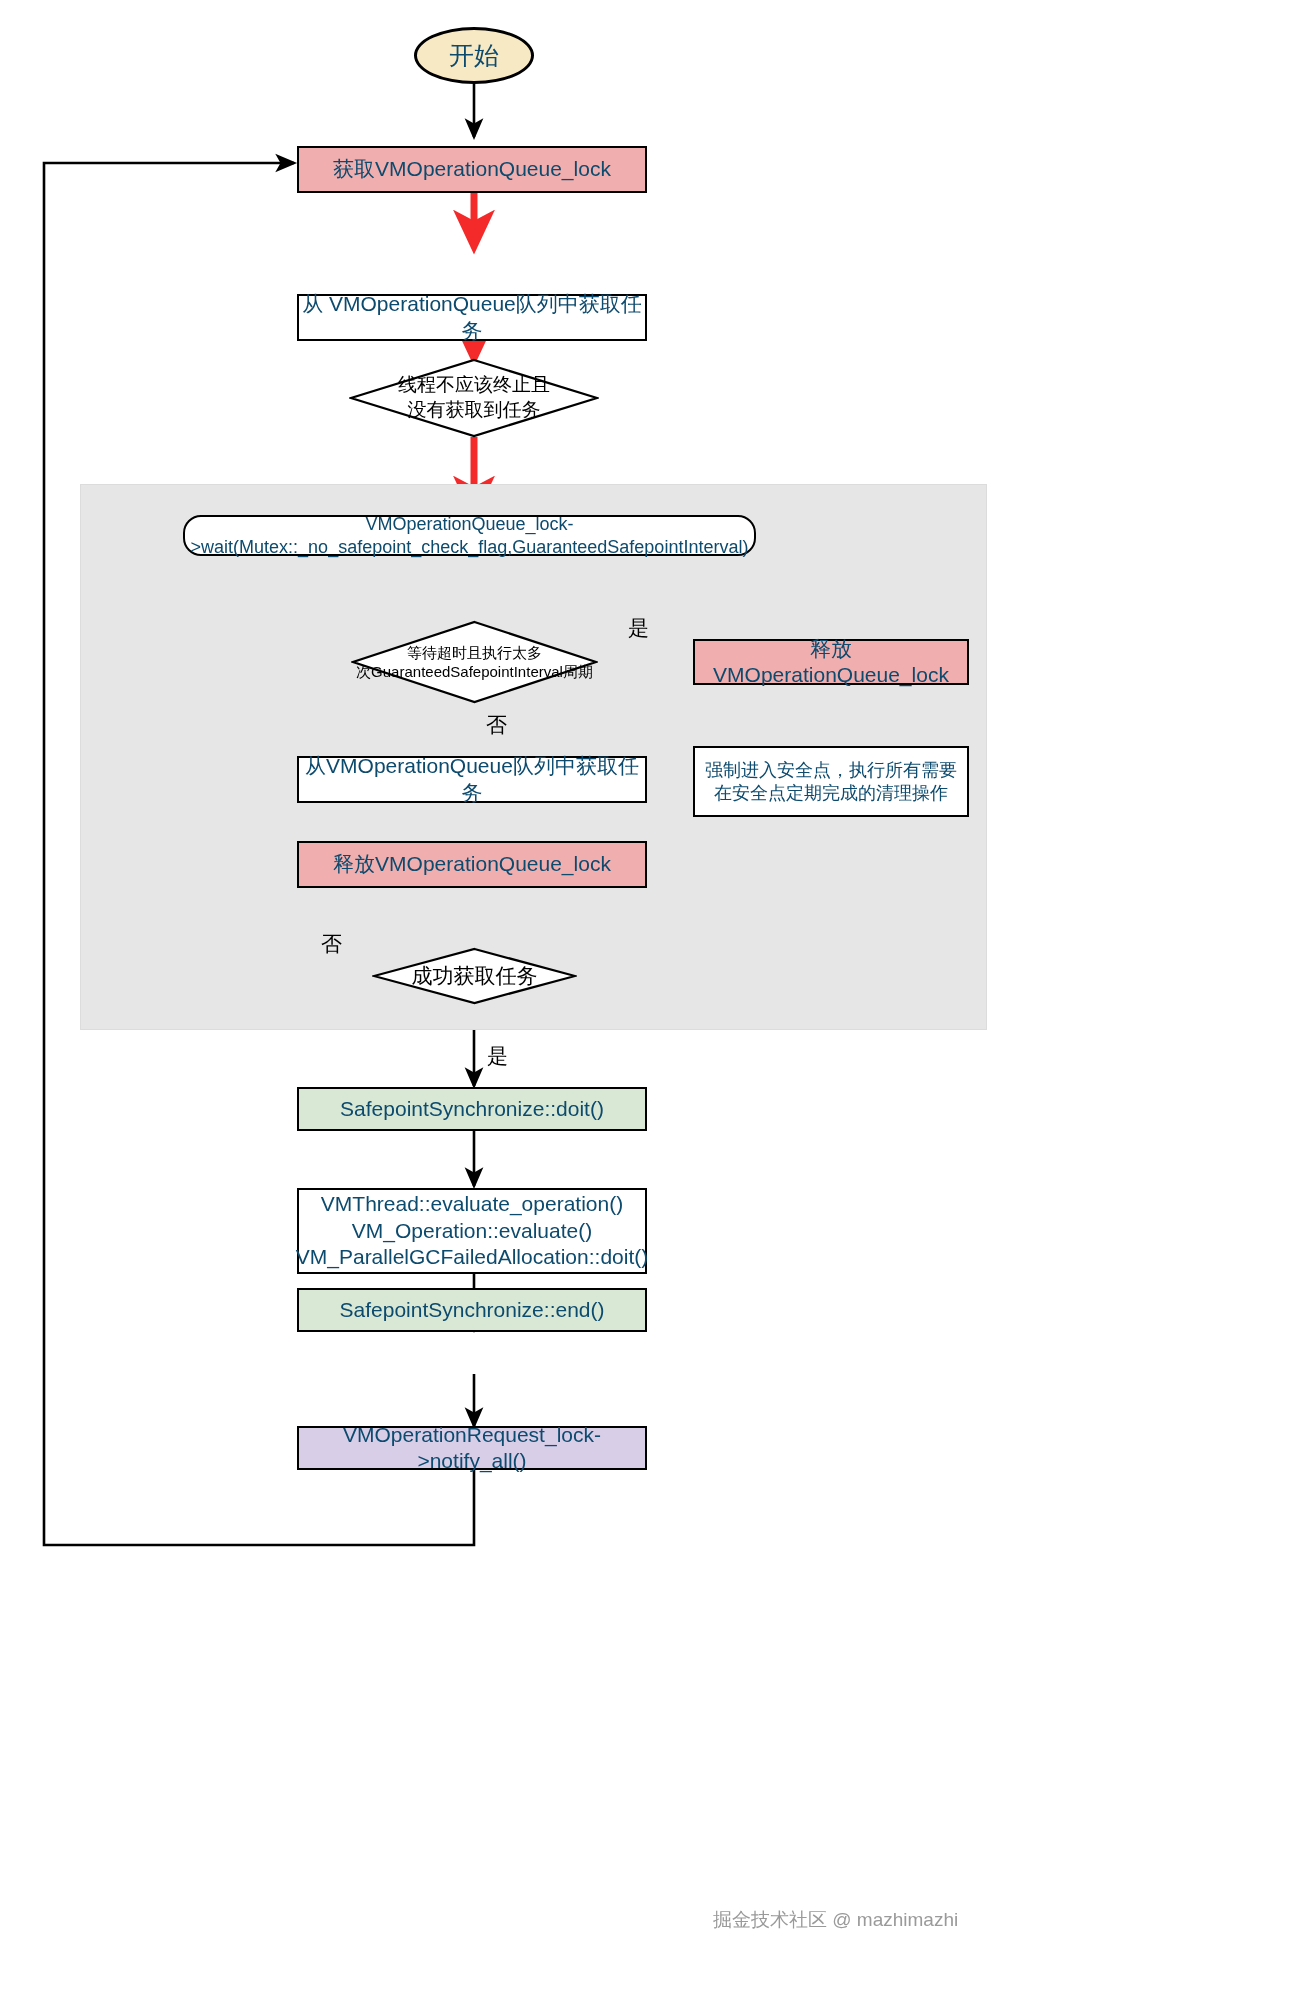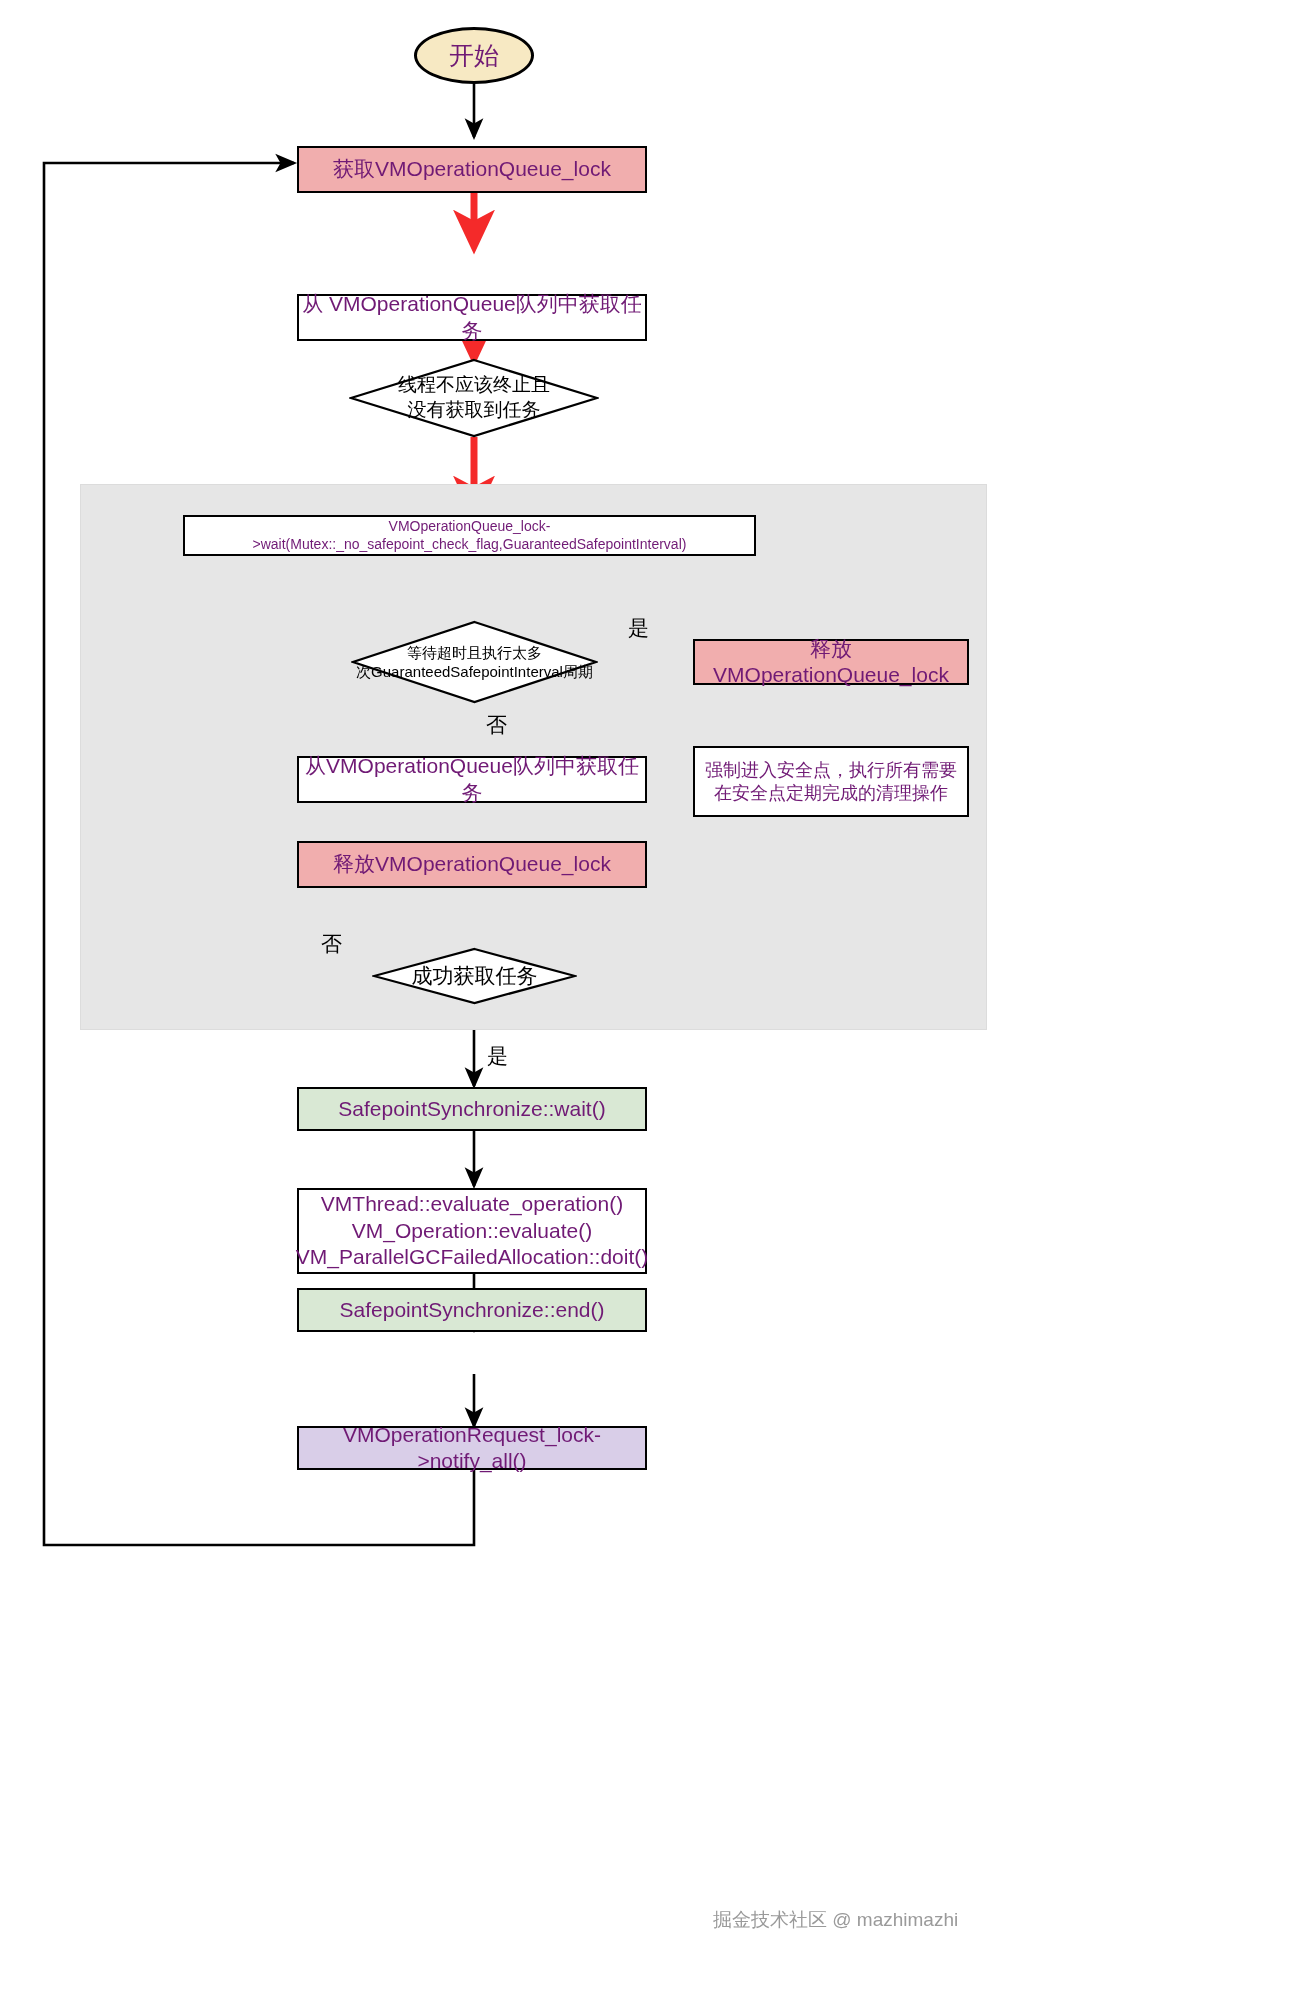--- a/index.html
+++ b/index.html
@@ -33,7 +33,7 @@
     justify-content: center;
     text-align: center;
     line-height: 1.26;
-    color: #701a75;
+    color: #0c4a6e;
     white-space: pre-line;
     z-index: 3;
   }

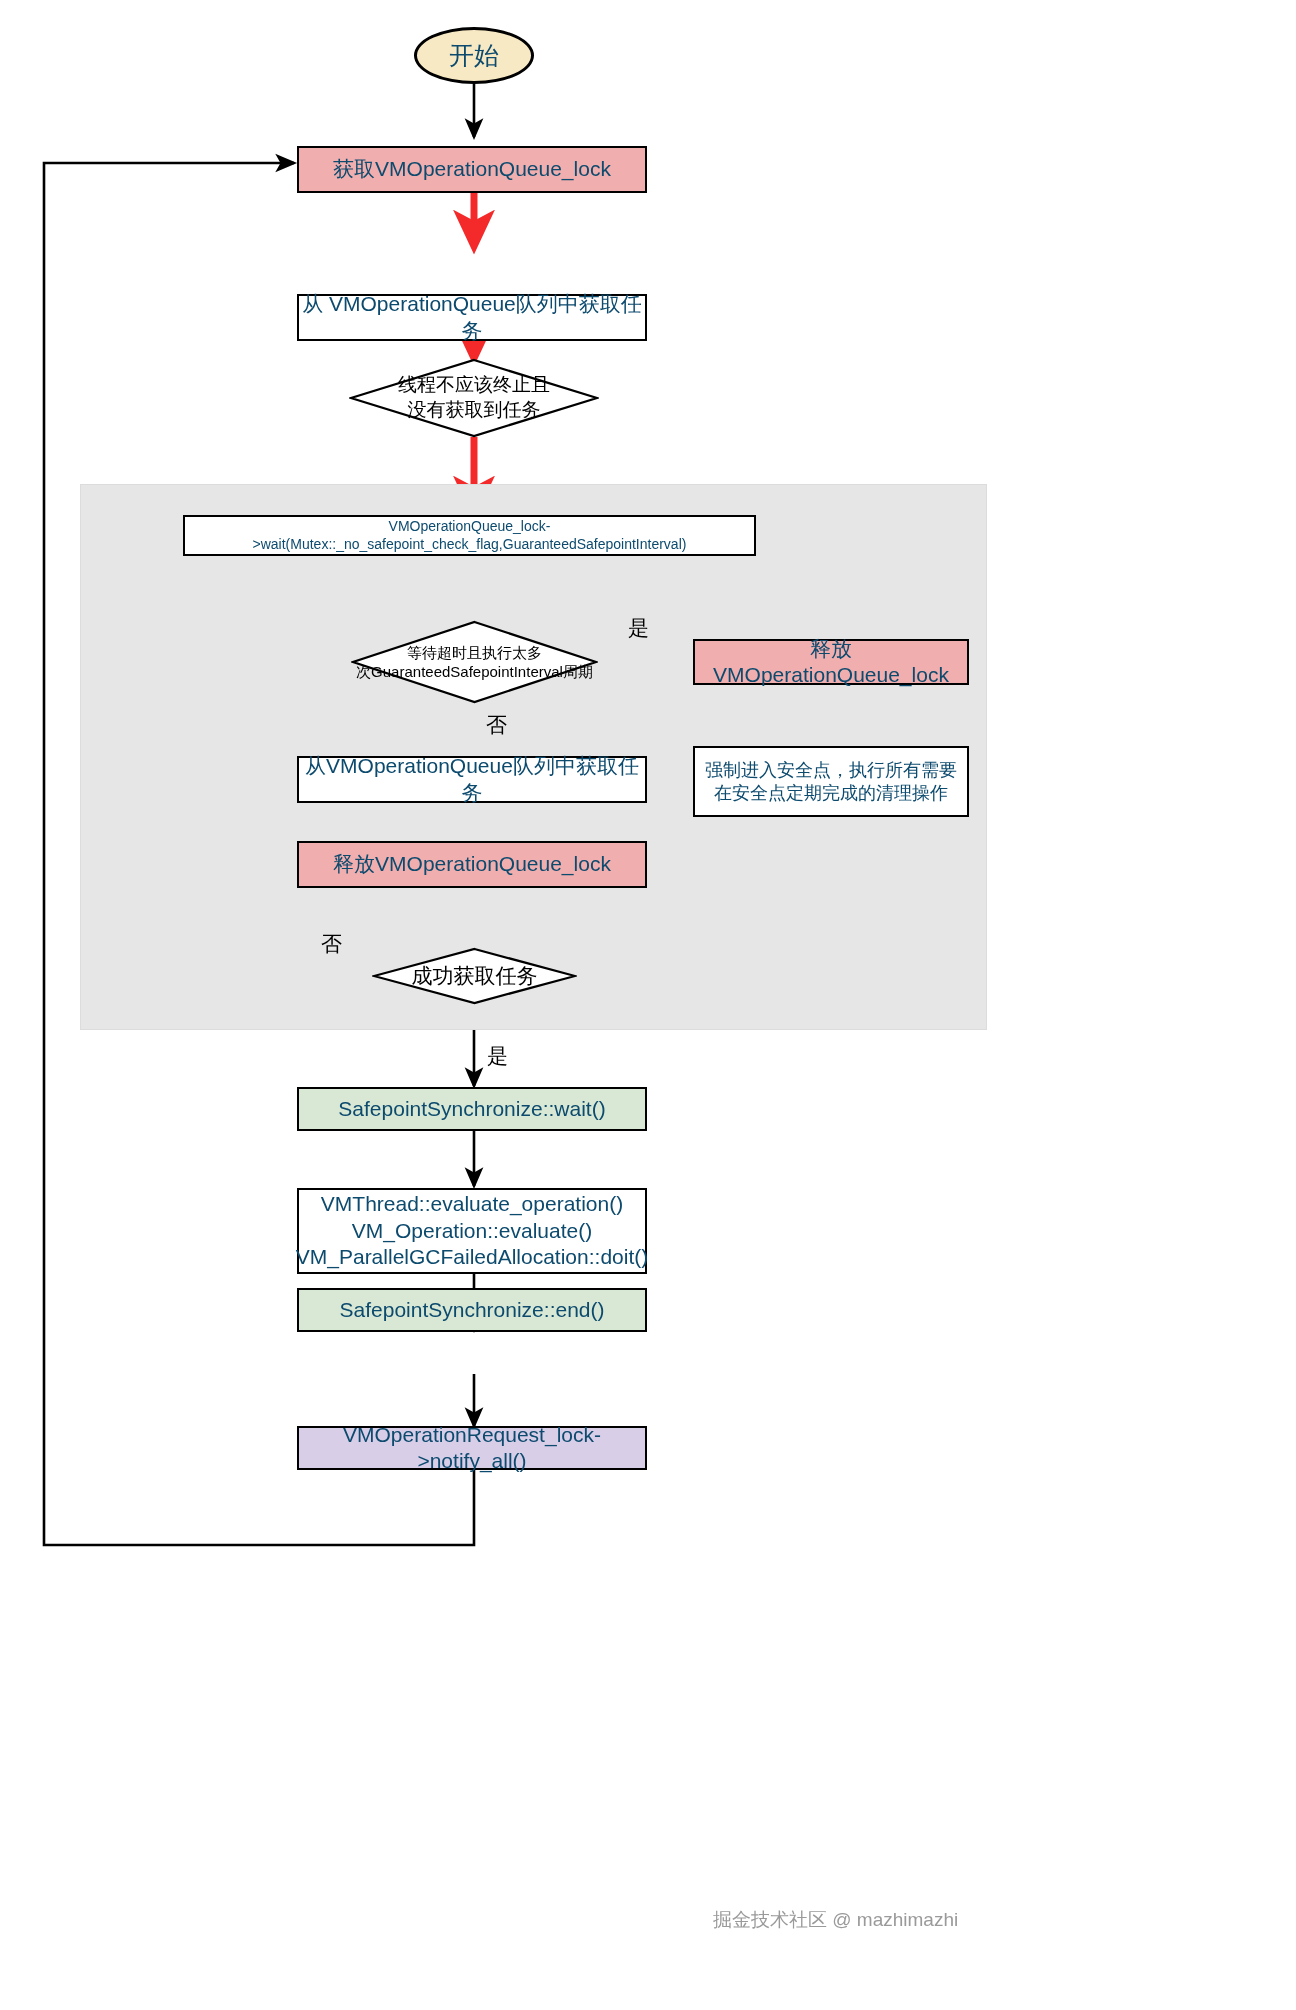--- a/index.html
+++ b/index.html
@@ -60,7 +60,8 @@
     font-size: 21px;
   }
   .node.tiny {
-    font-size: 14px;
+    font-size: 18px;
+    border-radius: 18px;
   }
   .node.small {
     font-size: 18px;

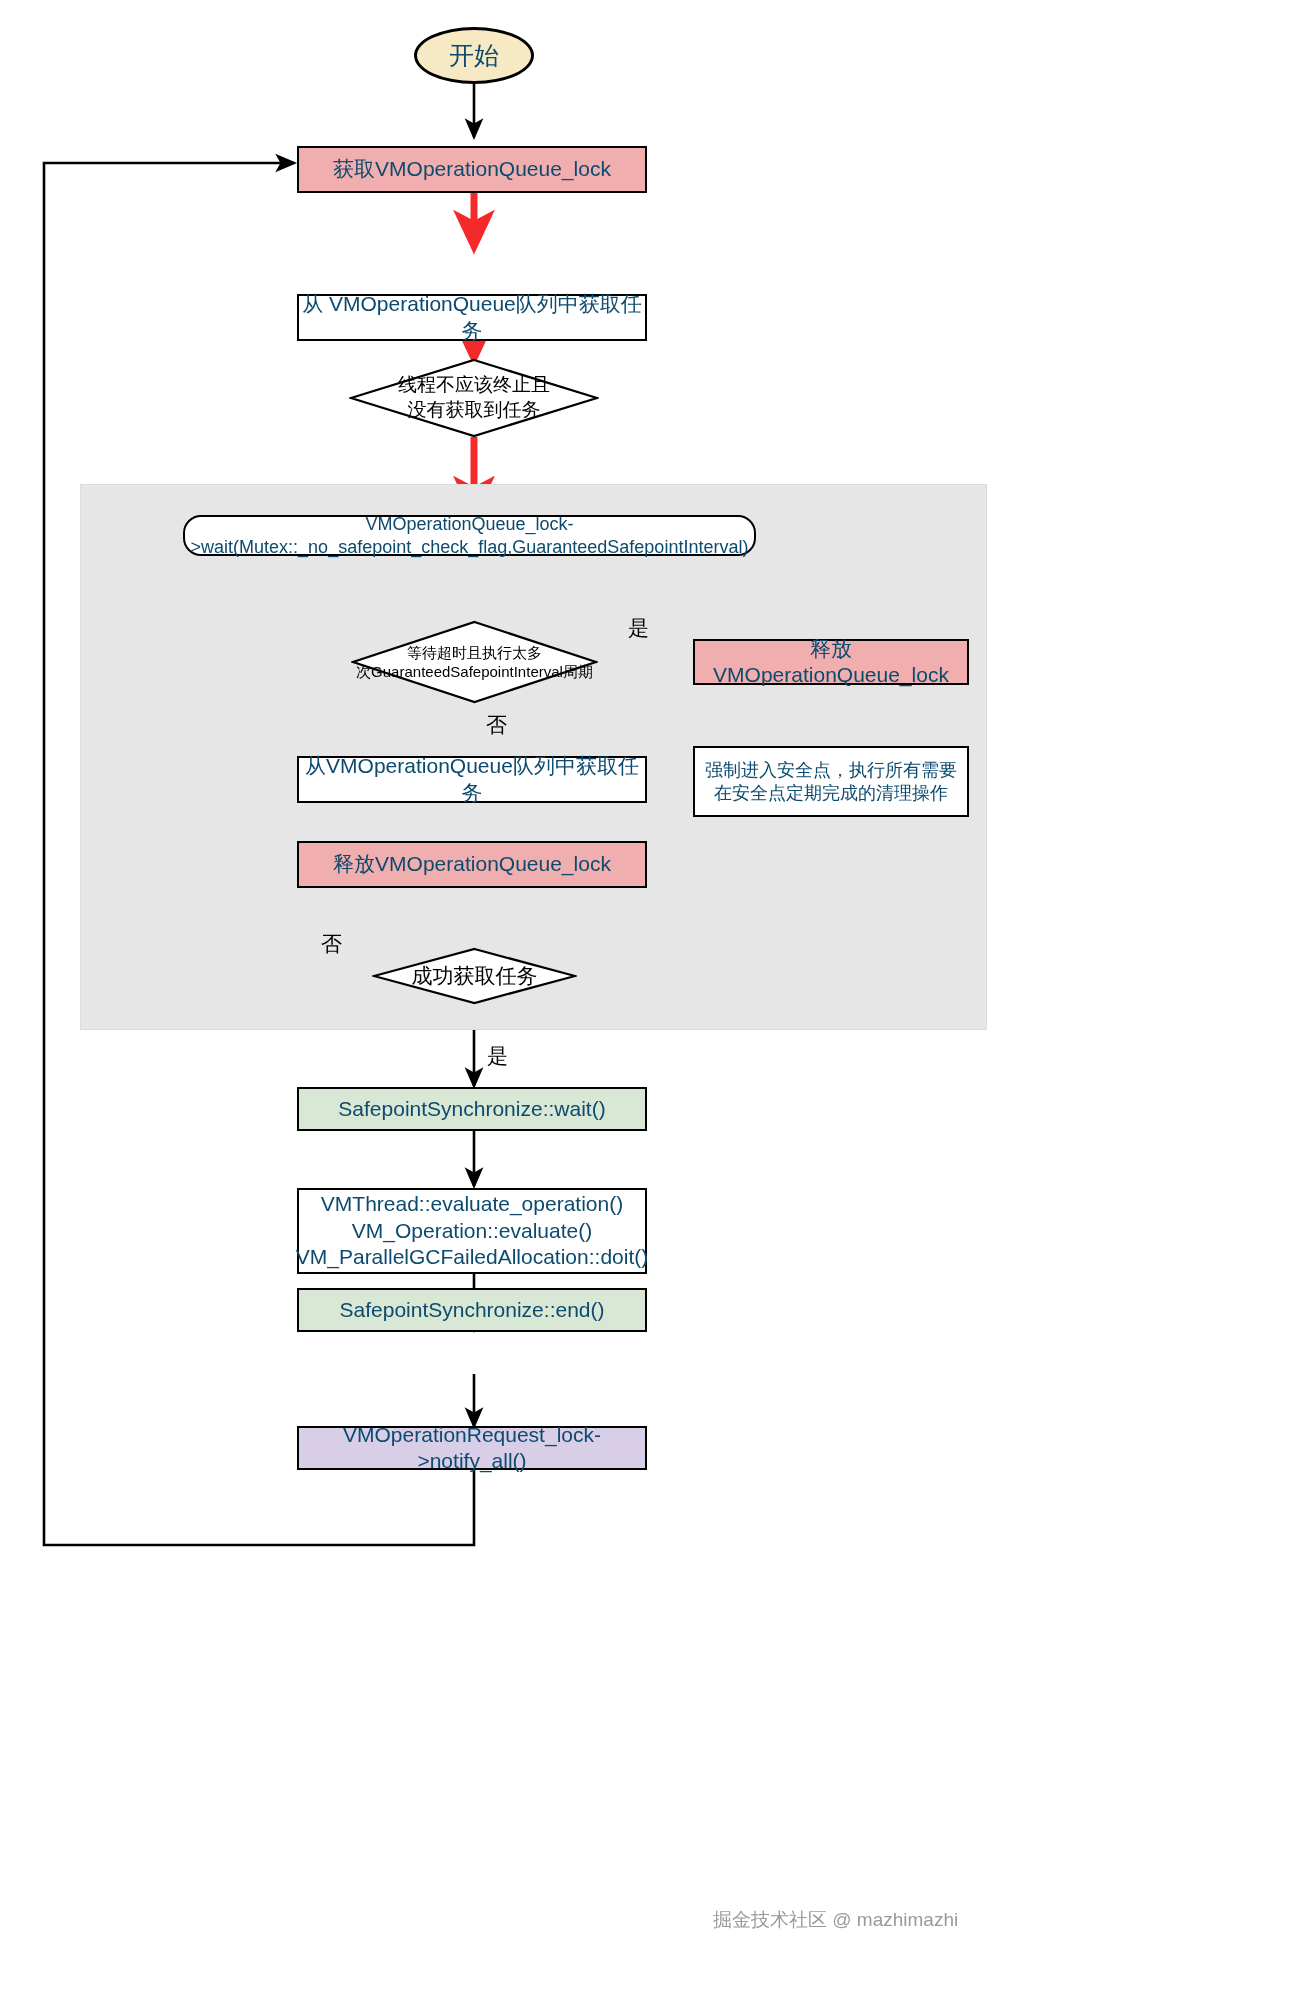--- a/index.html
+++ b/index.html
@@ -226,7 +226,7 @@
   <div class="edge-label" style="left:487px; top:1042px;">是</div>
 
   <div class="node green" style="left:297px; top:1087px; width:350px; height:44px;">
-    <span>SafepointSynchronize::wait()</span>
+    <span>SafepointSynchronize::doit()</span>
   </div>
 
   <div class="node process" style="left:297px; top:1188px; width:350px; height:86px;">

